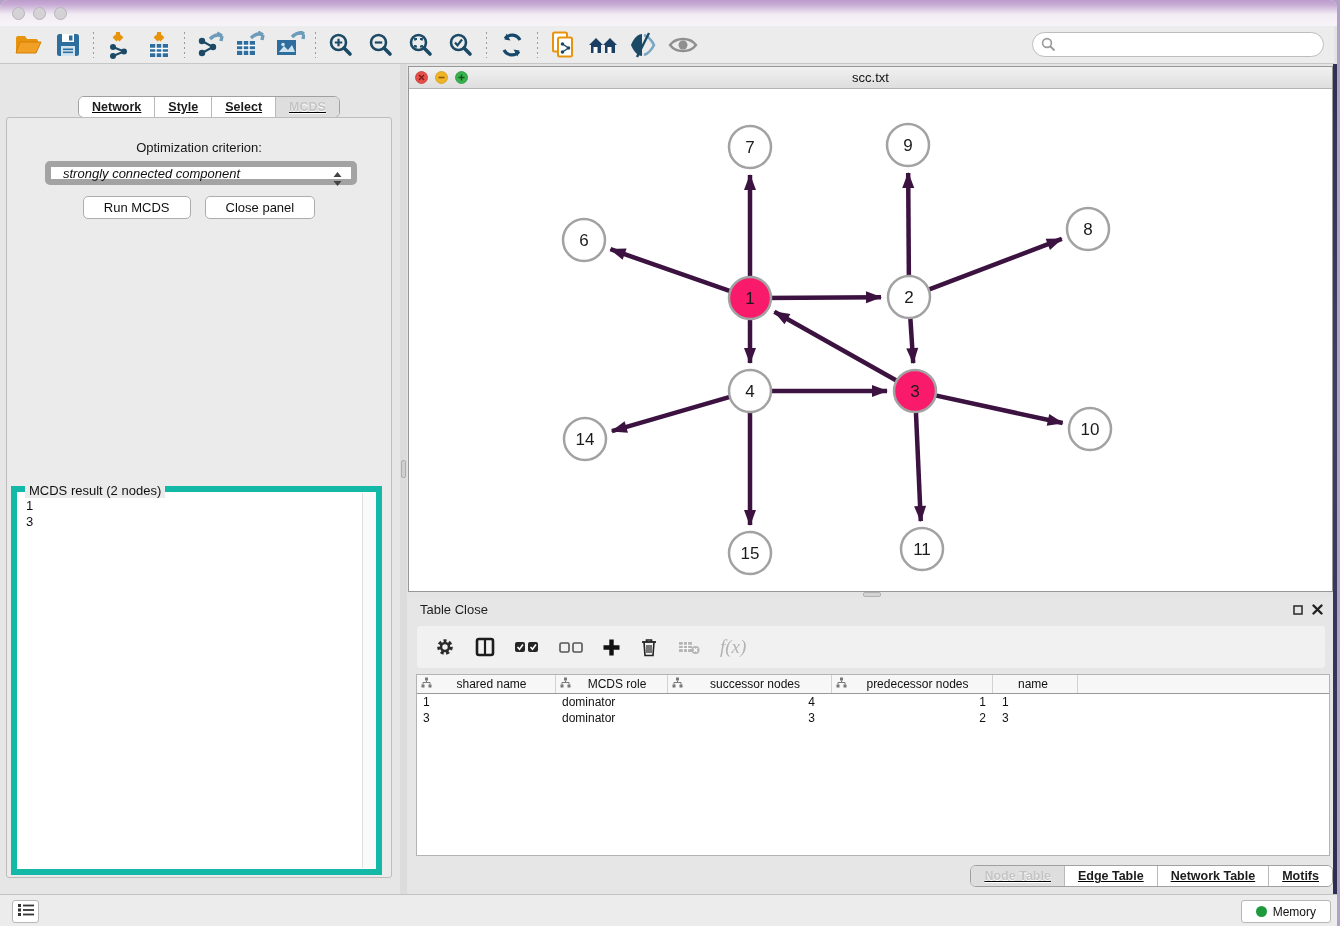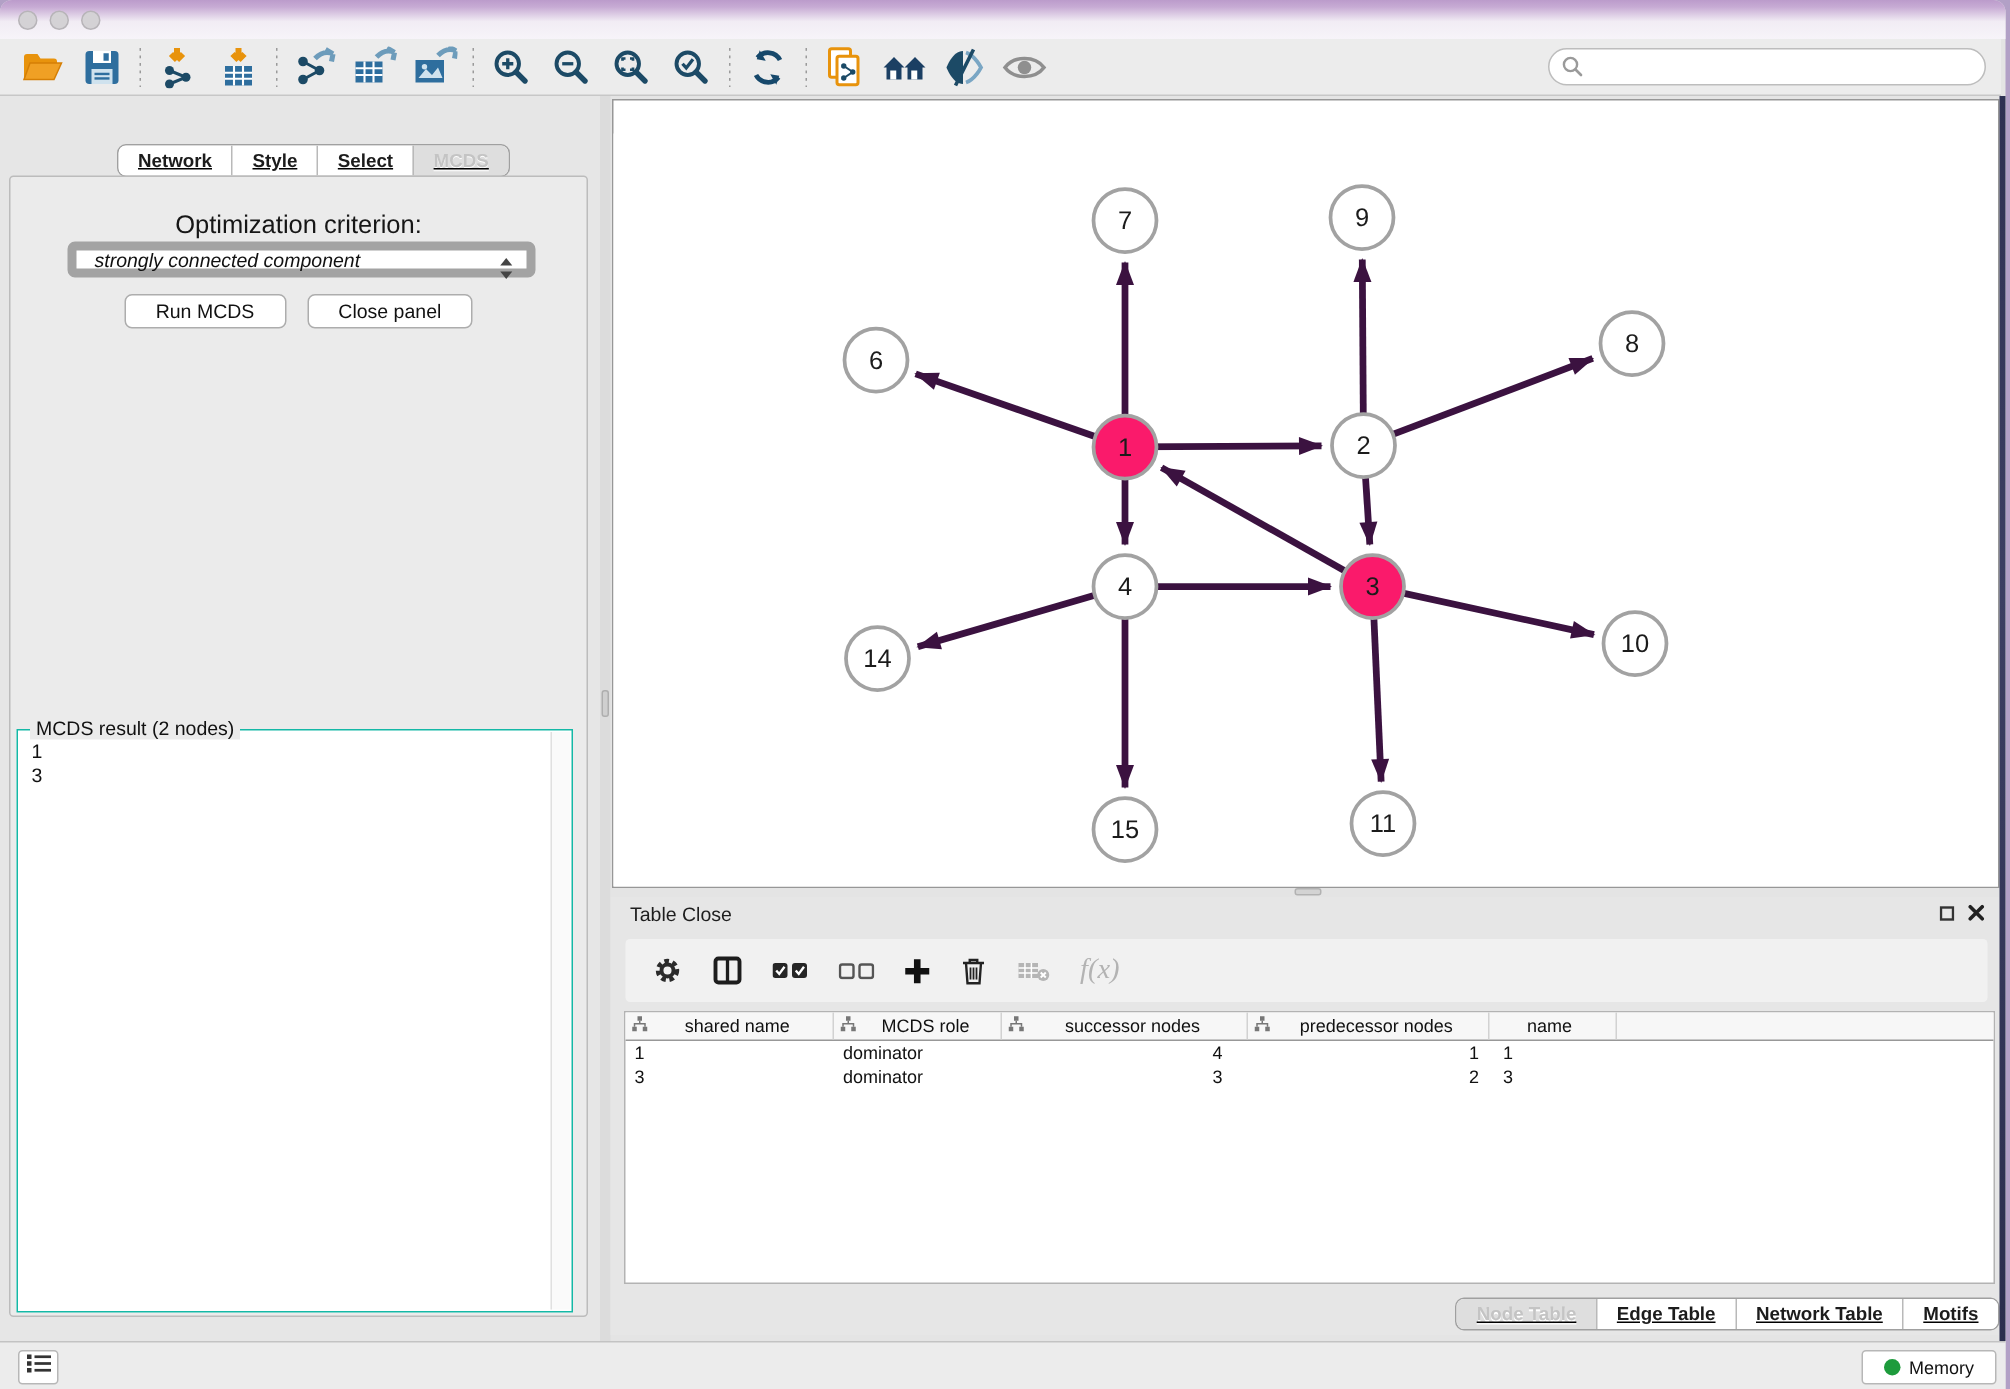--- a/index.html
+++ b/index.html
@@ -319,6 +319,23 @@
     </div>
 
     <div class="net-window">
+      <div class="net-titlebar">
+        <div class="net-traffic">
+          <svg width="13" height="13" viewBox="0 0 13 13">
+              <circle cx="6.5" cy="6.5" r="6" fill="#e5504a" stroke="#c63b36" stroke-width="0.8"></circle>
+              <path d="M4 4 l5 5 M9 4 l-5 5" stroke="#7e1a16" stroke-width="1.4"></path>
+            </svg>
+          <svg width="13" height="13" viewBox="0 0 13 13">
+              <circle cx="6.5" cy="6.5" r="6" fill="#f0b429" stroke="#d49b1a" stroke-width="0.8"></circle>
+              <path d="M3.5 6.5 h6" stroke="#8a5d00" stroke-width="1.6"></path>
+            </svg>
+          <svg width="13" height="13" viewBox="0 0 13 13">
+              <circle cx="6.5" cy="6.5" r="6" fill="#37b24d" stroke="#2a9440" stroke-width="0.8"></circle>
+              <path d="M6.5 3.5 v6 M3.5 6.5 h6" stroke="#14581f" stroke-width="1.4"></path>
+            </svg>
+        </div>
+        <div class="net-title">scc.txt</div>
+      </div>
       <svg id="graph-svg" class="net-canvas" viewBox="0 0 923 502">
           <defs>
             <marker id="arrow" markerUnits="userSpaceOnUse" markerWidth="18" markerHeight="14" refX="16" refY="7" orient="auto">

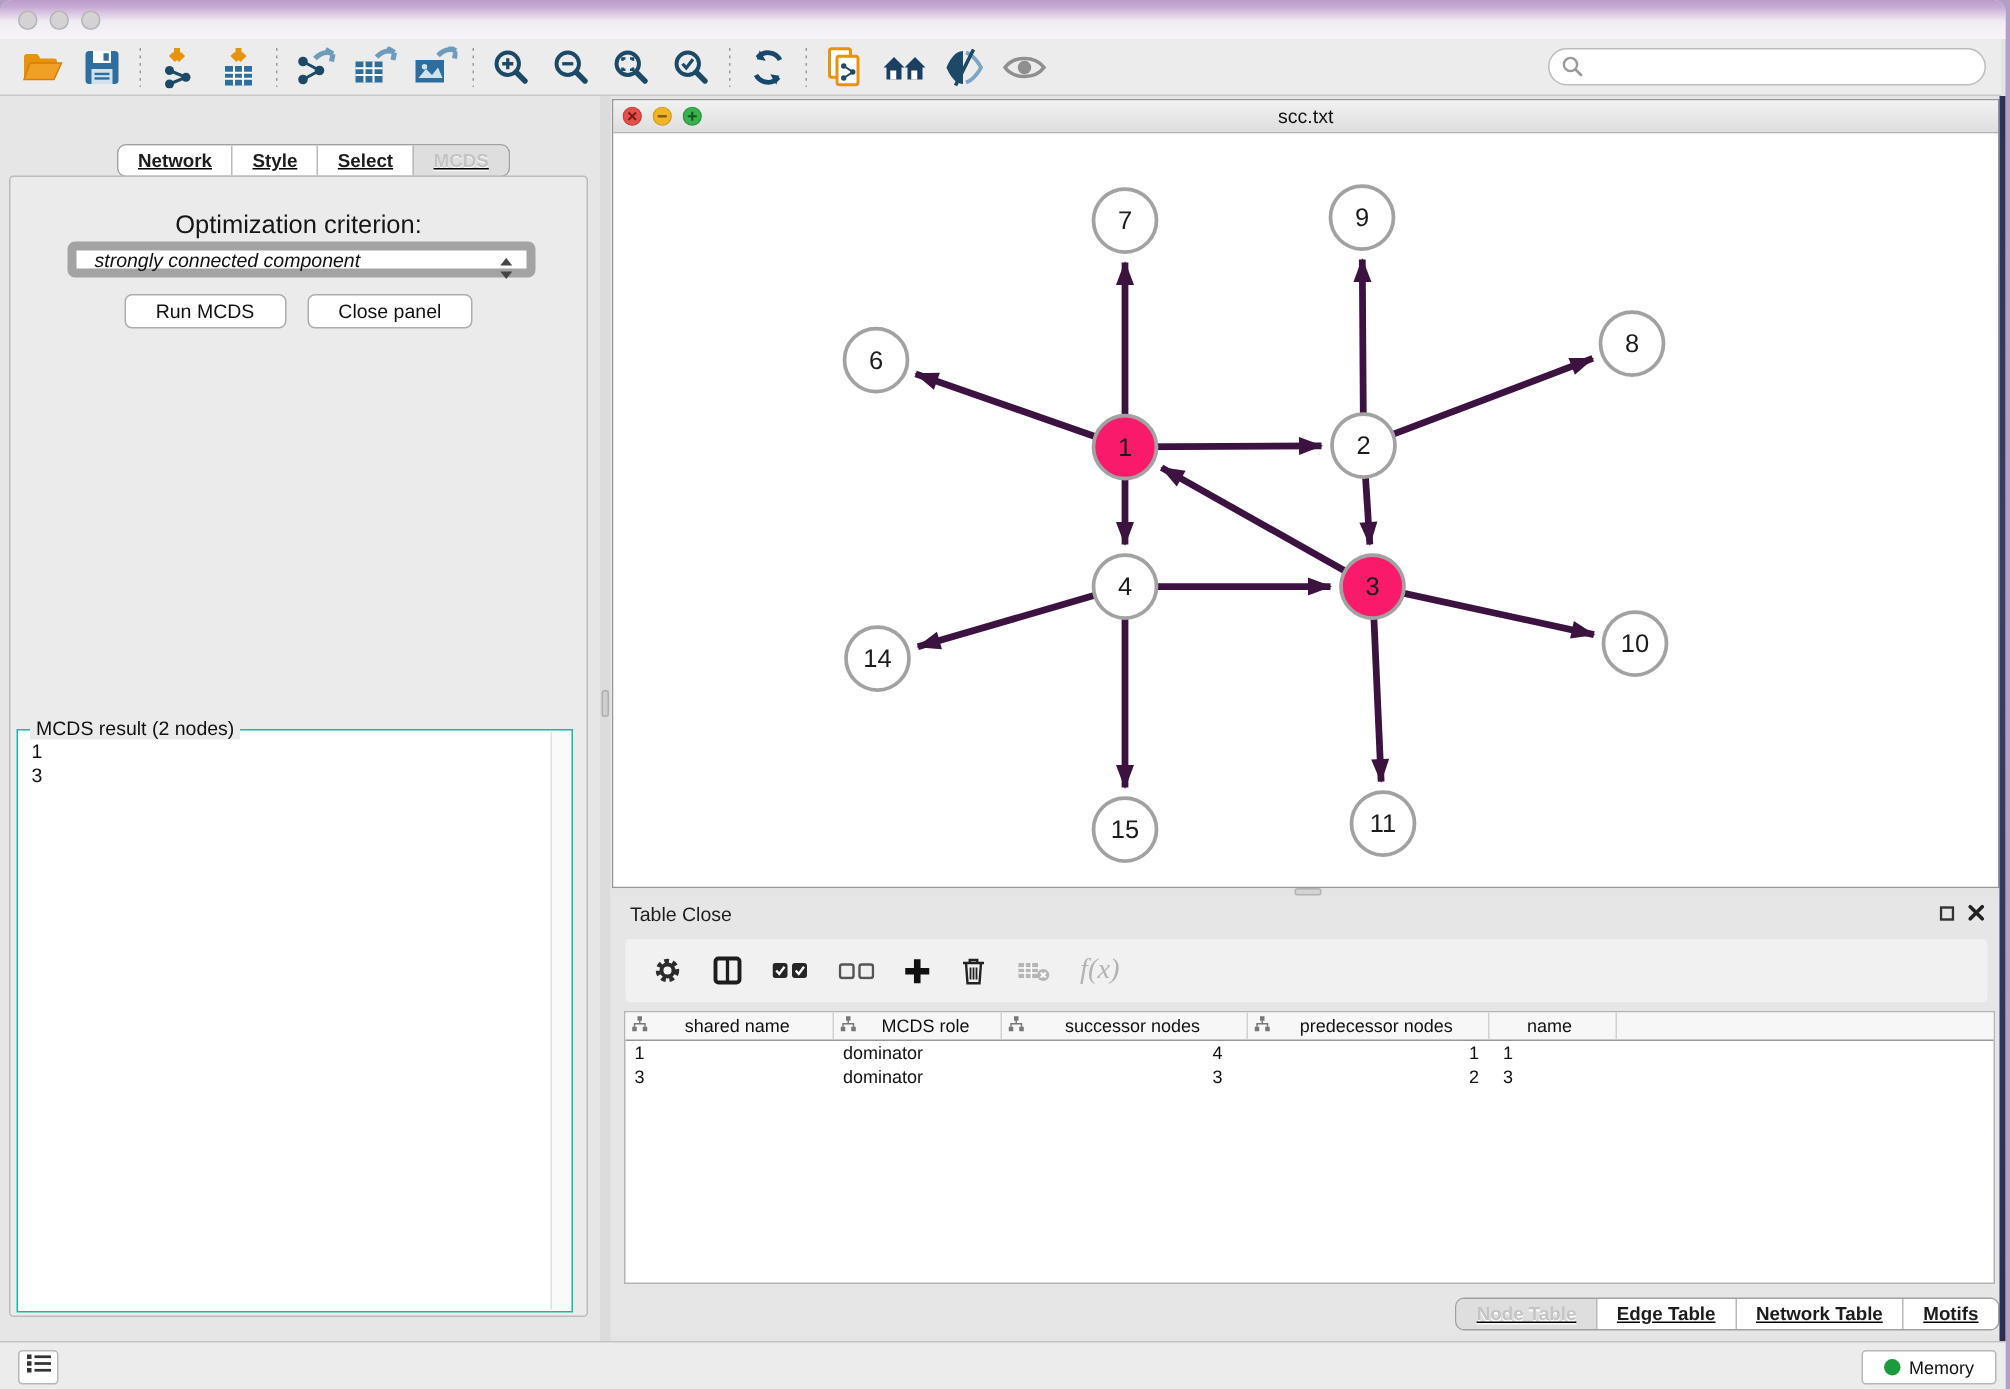--- a/index.html
+++ b/index.html
@@ -53,7 +53,7 @@
   .tab-page { position:absolute; left:6px; top:53px; right:8px; bottom:16px;
     background:#ebebeb; border:1px solid #bcbcbc; border-radius:3px; }
   .opt-label { position:absolute; left:0; right:0; top:22px; text-align:center;
-    font-size:17px; color:#161616; }
+    font-size:13px; color:#161616; }
   .dropdown { position:absolute; left:38px; top:43px; width:312px; height:24px; background:#ffffff;
     border:6px solid #a3a3a3; border-radius:5px; font-size:13px; color:#111;
     display:flex; align-items:center; padding-left:12px;font-style:italic; }

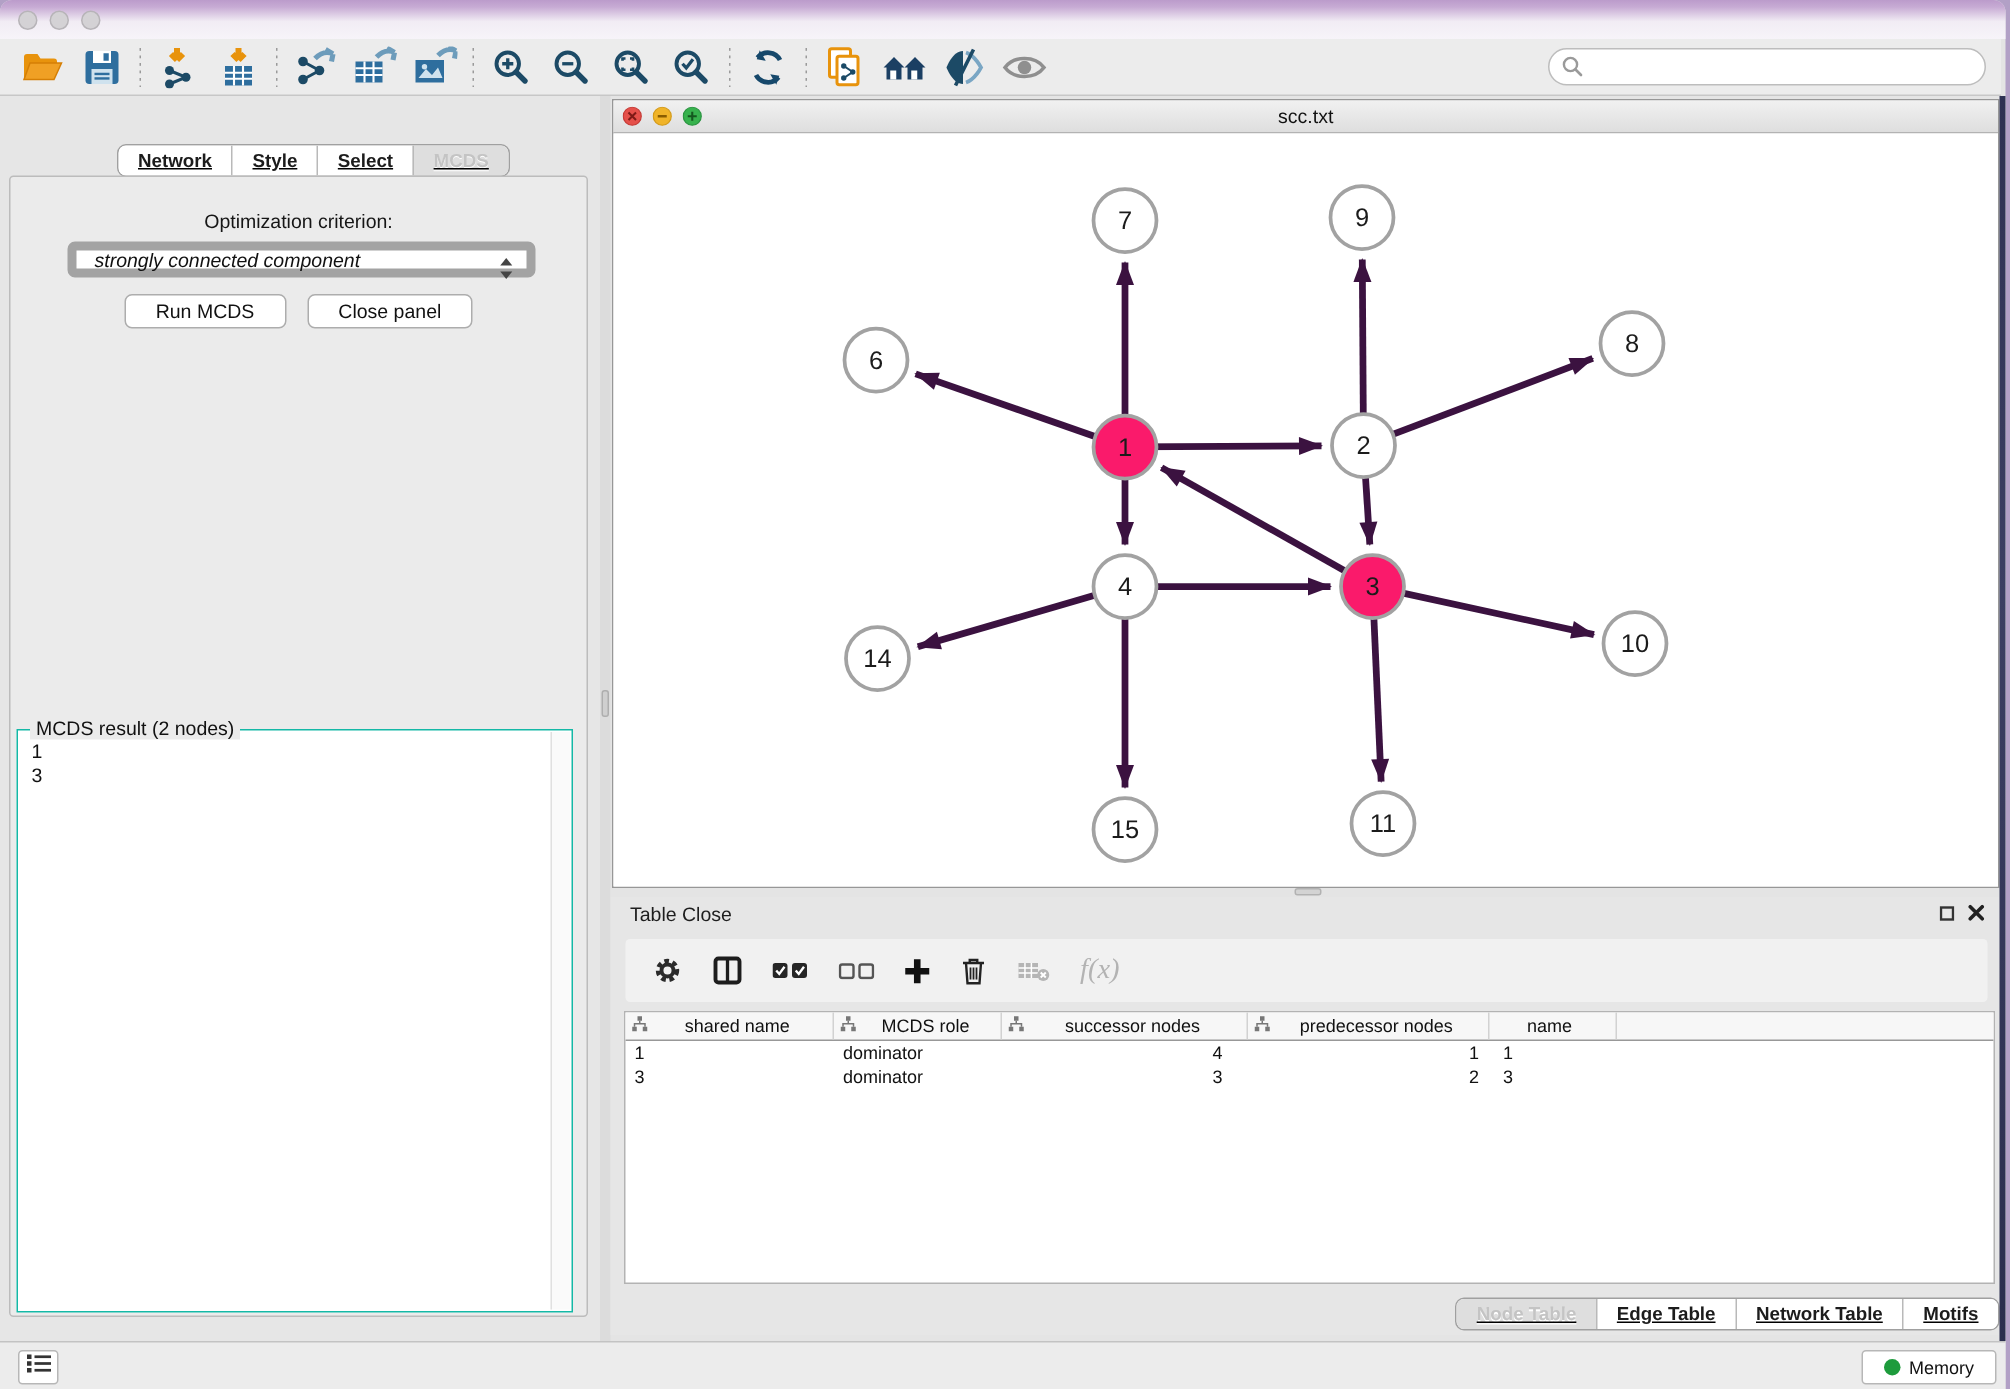--- a/index.html
+++ b/index.html
@@ -63,7 +63,7 @@
     padding:0 20px; font-size:13px; color:#111; }
 
   .result-box { position:absolute; left:4px; right:9px; top:368px; bottom:2px;
-    border:1px solid #14b8a6; background:#fff; }
+    border:6px solid #14b8a6; background:#fff; }
   .result-legend { position:absolute; left:8px; top:-9px; background:#ebebeb; padding:0 4px;
     font-size:13px; color:#111; white-space:nowrap; }
   .result-items { position:absolute; left:9px; top:6px; font-size:13px; color:#111; line-height:16px; }

